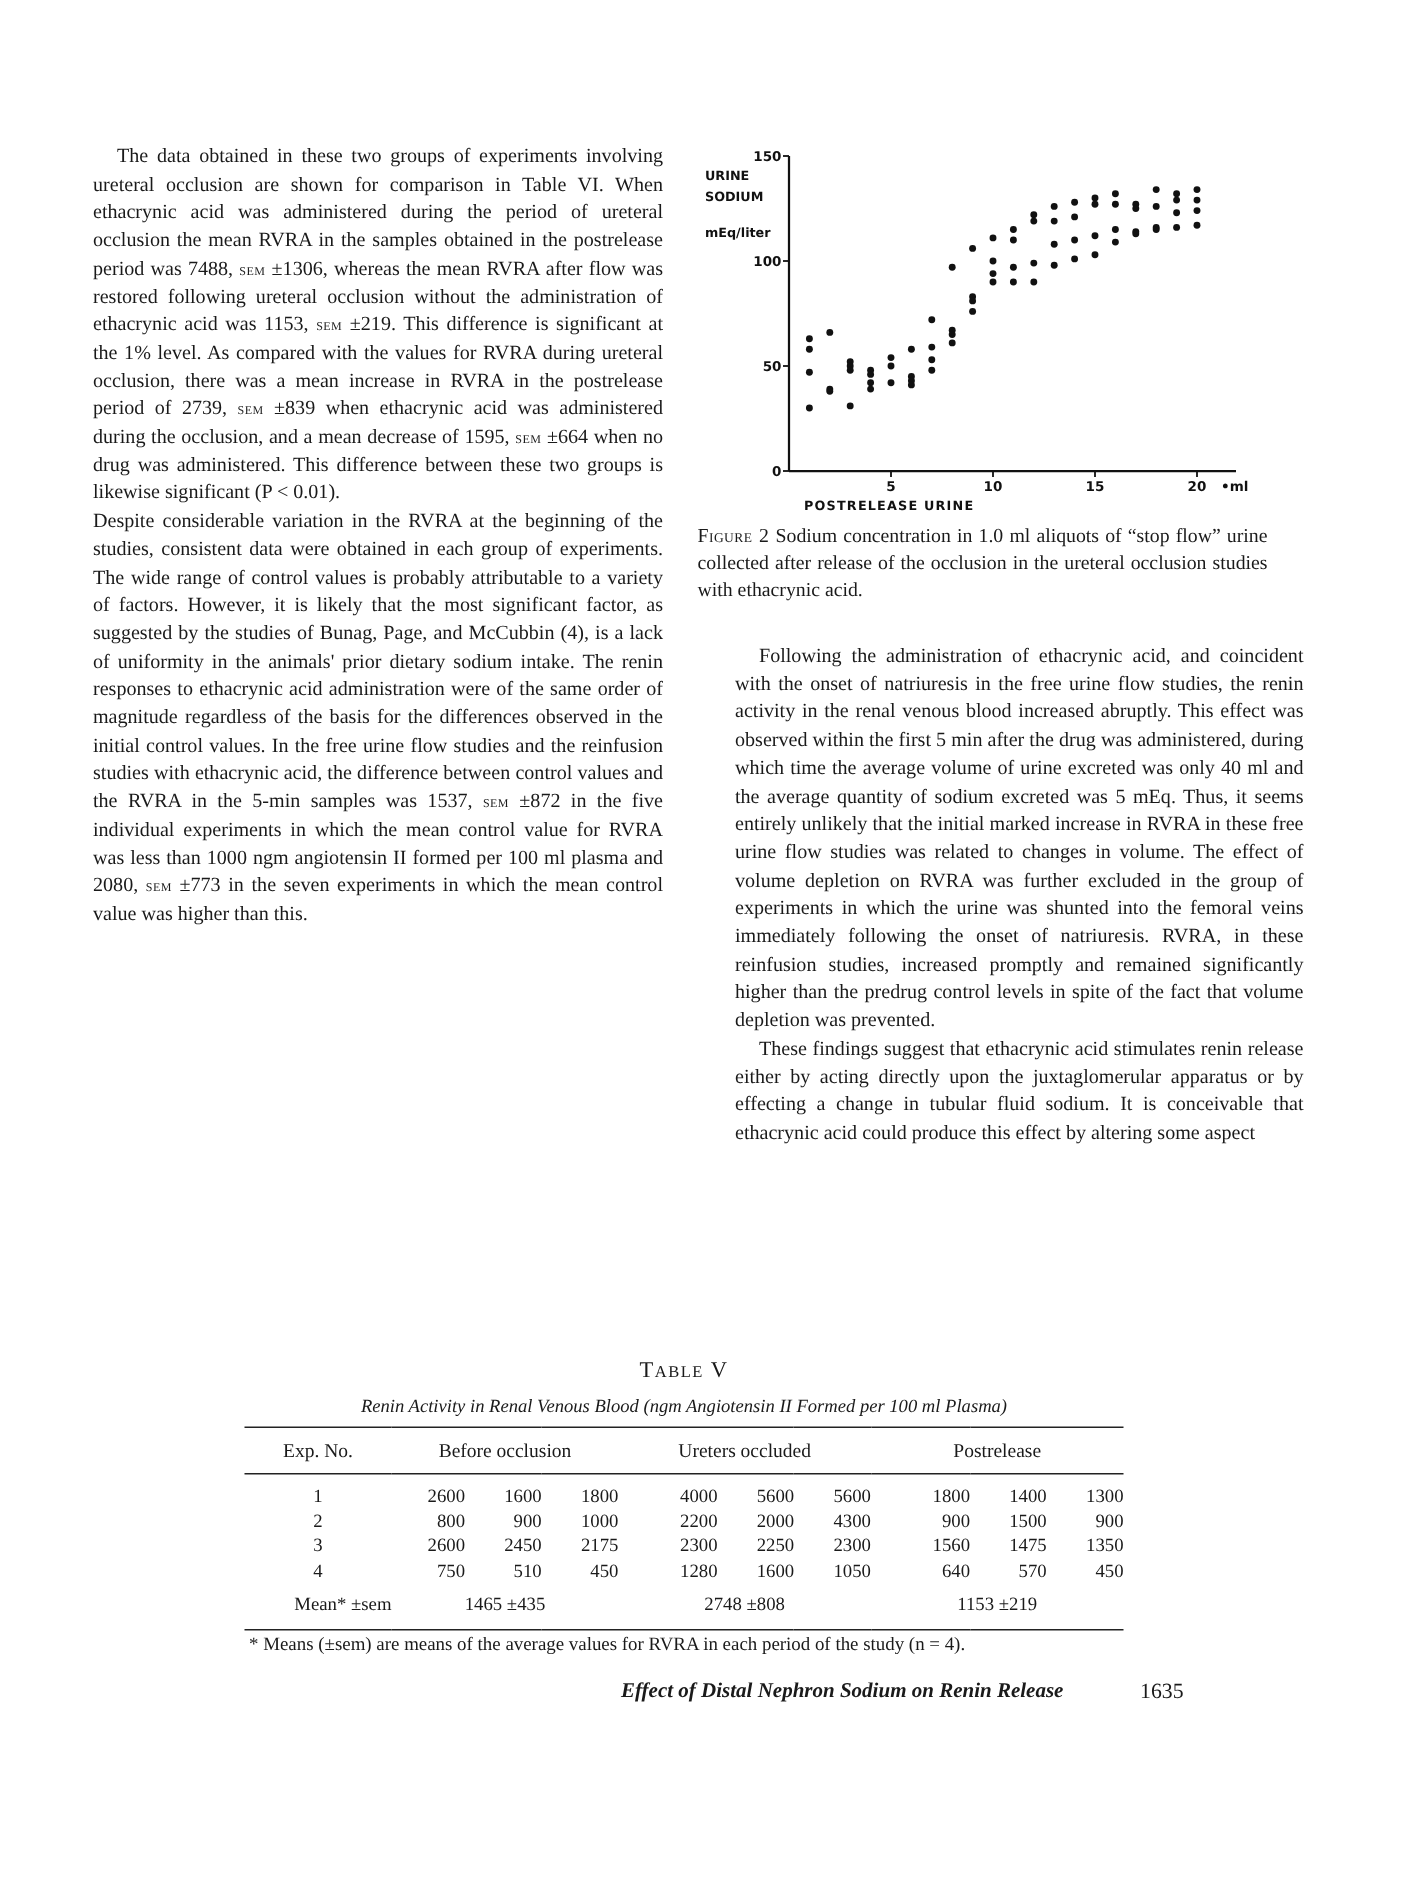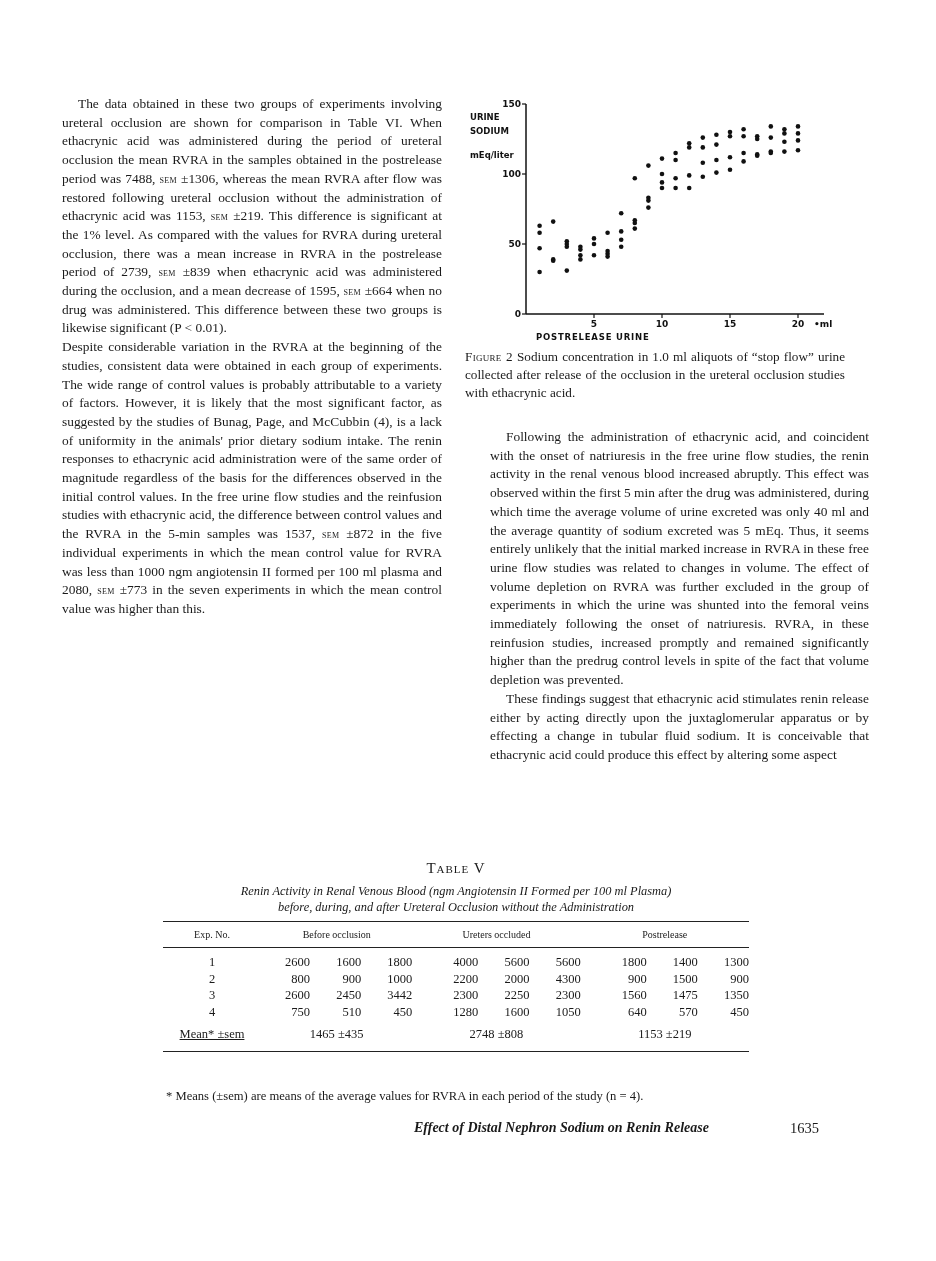--- a/index.html
+++ b/index.html
@@ -18,7 +18,7 @@
     .tick-label { font-family: "DejaVu Sans", "Liberation Sans", sans-serif; font-weight: bold; font-size: 9px; fill: #111; }
     .caption { position: absolute; left: 465px; top: 348px; width: 380px; font-size: 13.2px; line-height: 18px; text-align: justify; }
     .caption .fig-label { font-variant: small-caps; letter-spacing: 0.3px; }
-    .table-block { position: absolute; left: 163px; top: 860px; width: 586px; }
+    .table-block { position: absolute; left: 163px; top: 906px; width: 586px; }
     .table-title { text-align: center; font-variant: small-caps; font-size: 15px; letter-spacing: 1px; margin-bottom: 6px; }
     .table-caption { text-align: center; font-style: italic; font-size: 12.4px; line-height: 16px; }
     table { width: 586px; border-collapse: collapse; margin-top: 6px; font-size: 12.5px; }

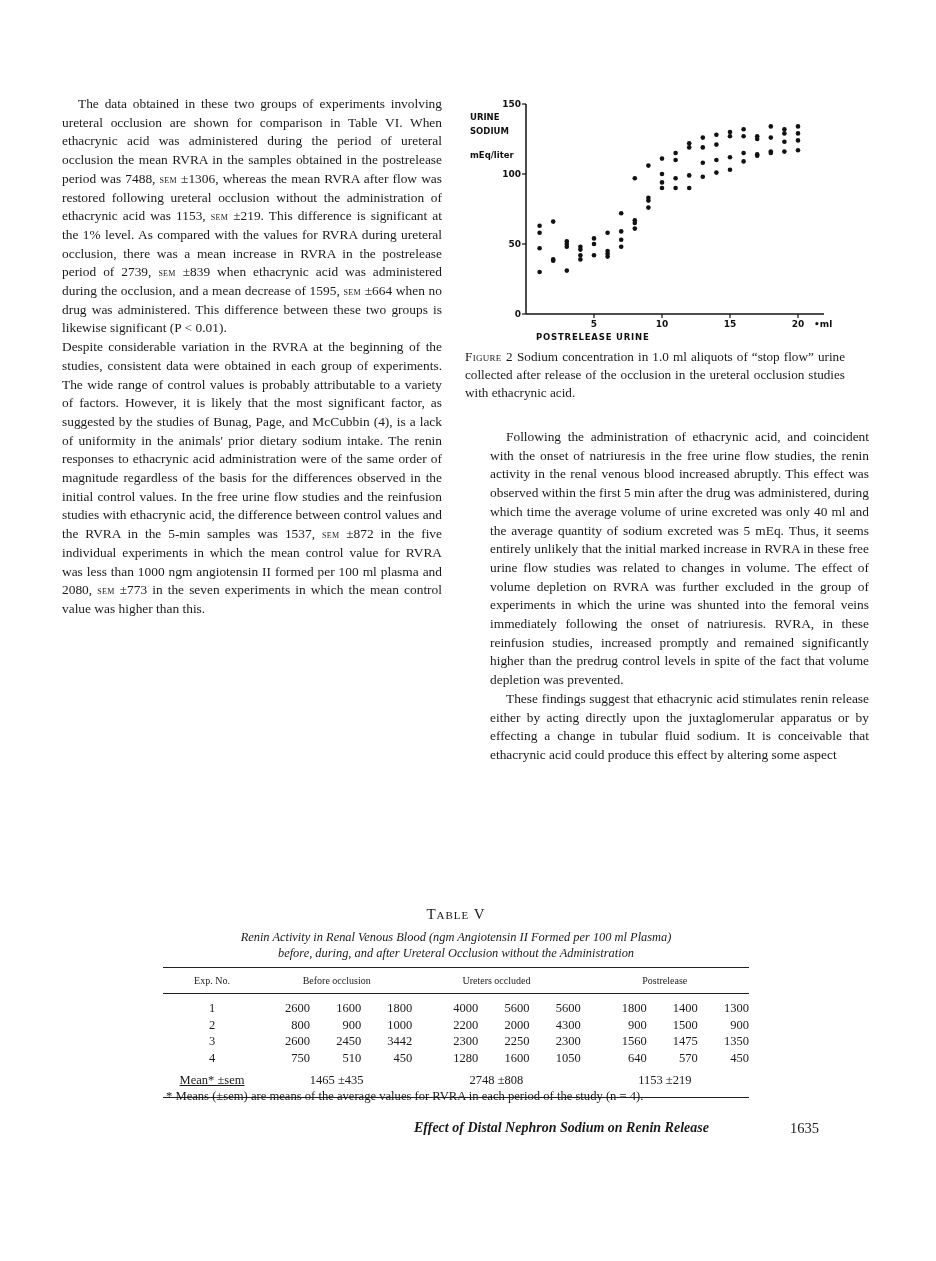--- a/index.html
+++ b/index.html
@@ -170,7 +170,6 @@
   <div class="table-title">Table V</div>
   <div class="table-caption">
     <div>Renin Activity in Renal Venous Blood (ngm Angiotensin II Formed per 100 ml Plasma)</div>
-    <div>before, during, and after Ureteral Occlusion without the Administration</div>
   </div>
   <table>
     <colgroup>

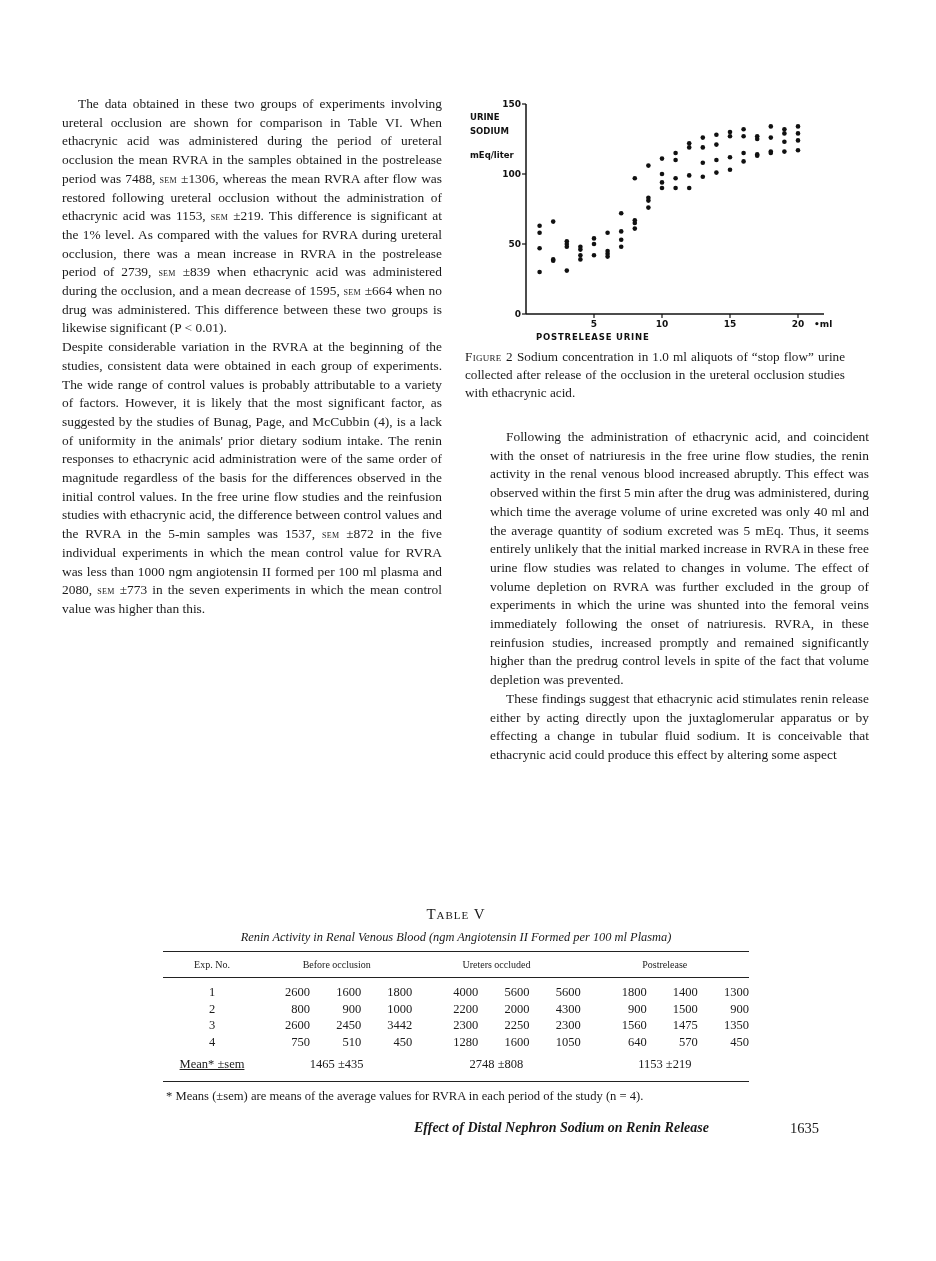--- a/index.html
+++ b/index.html
@@ -23,7 +23,7 @@
     .table-caption { text-align: center; font-style: italic; font-size: 12.4px; line-height: 16px; }
     table { width: 586px; border-collapse: collapse; margin-top: 6px; font-size: 12.5px; }
     thead tr { border-top: 1.6px solid #222; border-bottom: 1.6px solid #222; }
-    thead th { font-weight: normal; font-size: 10px; padding: 7px 0 7px 0; }
+    thead th { font-weight: normal; font-size: 13px; padding: 7px 0 7px 0; }
     tbody td { padding: 0; line-height: 16.5px; text-align: right; }
     tbody tr.first td { padding-top: 6px; }
     tr.mean td { padding-top: 6px; padding-bottom: 8px; }

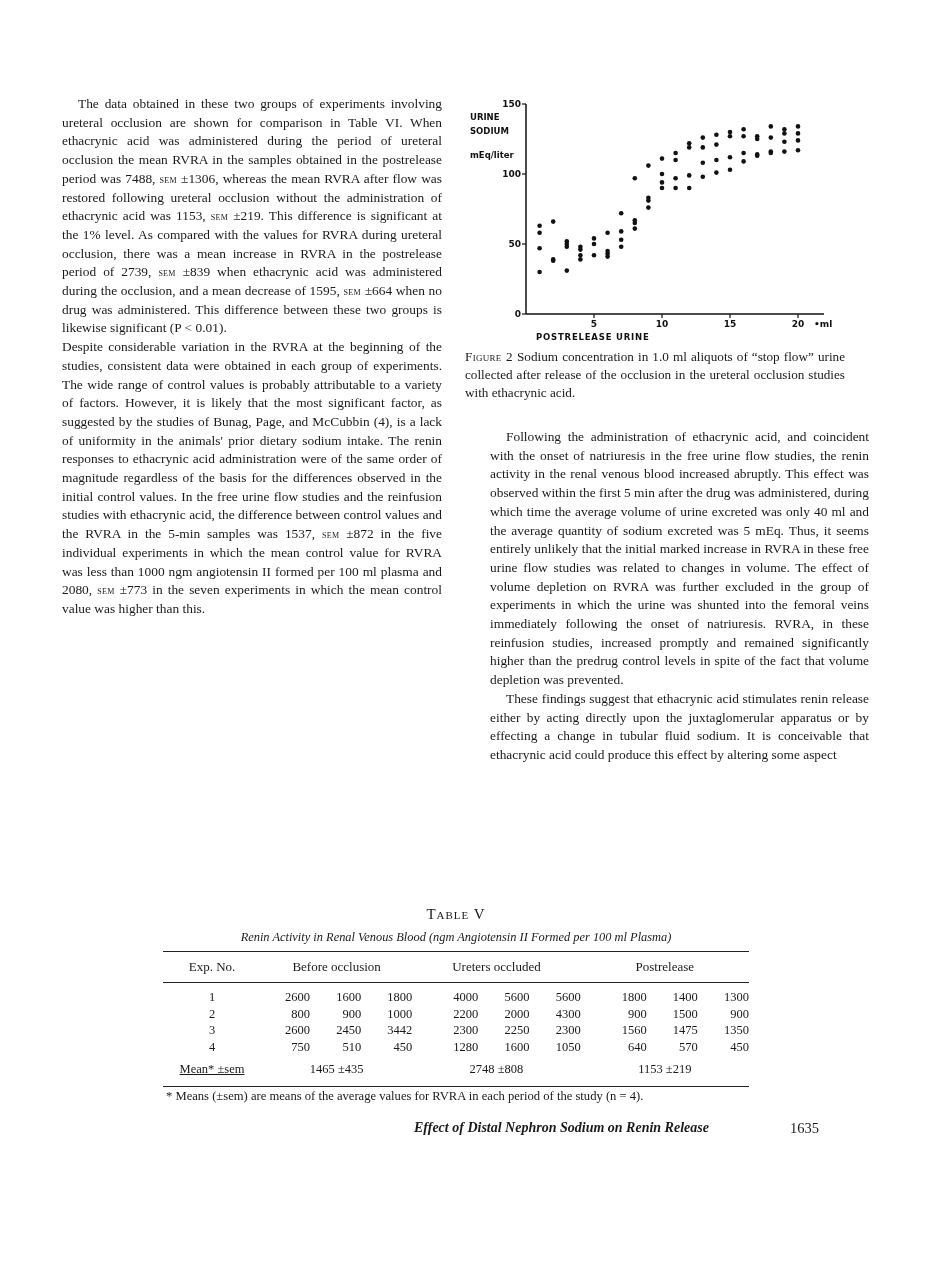--- a/index.html
+++ b/index.html
@@ -221,7 +221,7 @@
         <td class="exp">3</td>
         <td>2600</td>
         <td>2450</td>
-        <td>3442</td>
+        <td>2175</td>
         <td>2300</td>
         <td>2250</td>
         <td>2300</td>

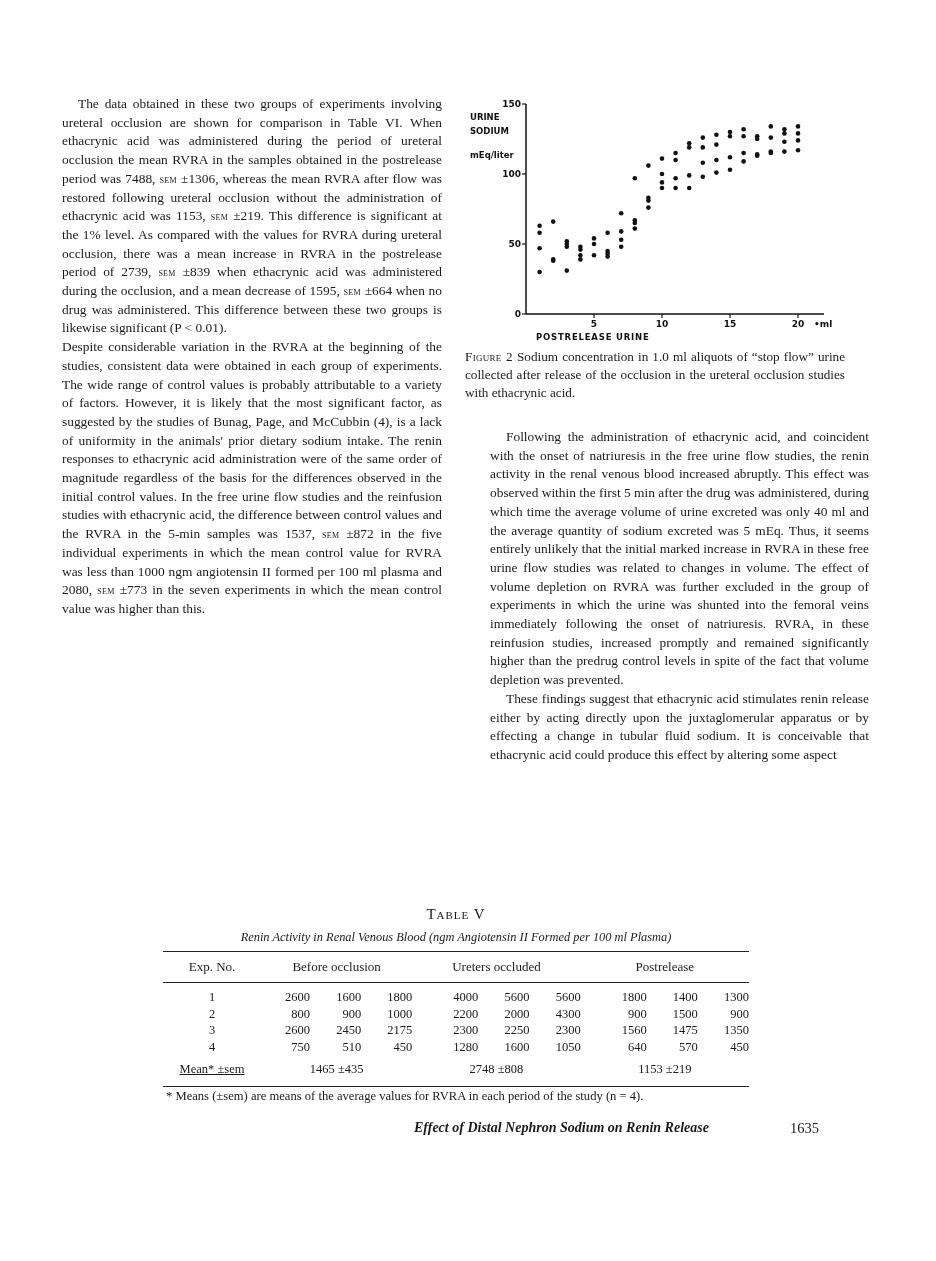--- a/index.html
+++ b/index.html
@@ -29,7 +29,7 @@
     tr.mean td { padding-top: 6px; padding-bottom: 8px; }
     tr.mean { border-bottom: 1.6px solid #222; }
     td.exp { text-align: center; width: 90px; }
-    td.mean-label { text-align: center; text-decoration: underline; }
+    td.mean-label { text-align: right; }
     td.mean-val { text-align: center; }
     .footnote { position: absolute; left: 166px; top: 1089px; font-size: 12.6px; }
     .running-head { position: absolute; left: 414px; top: 1120px; font-size: 14px; font-style: italic; font-weight: bold; }

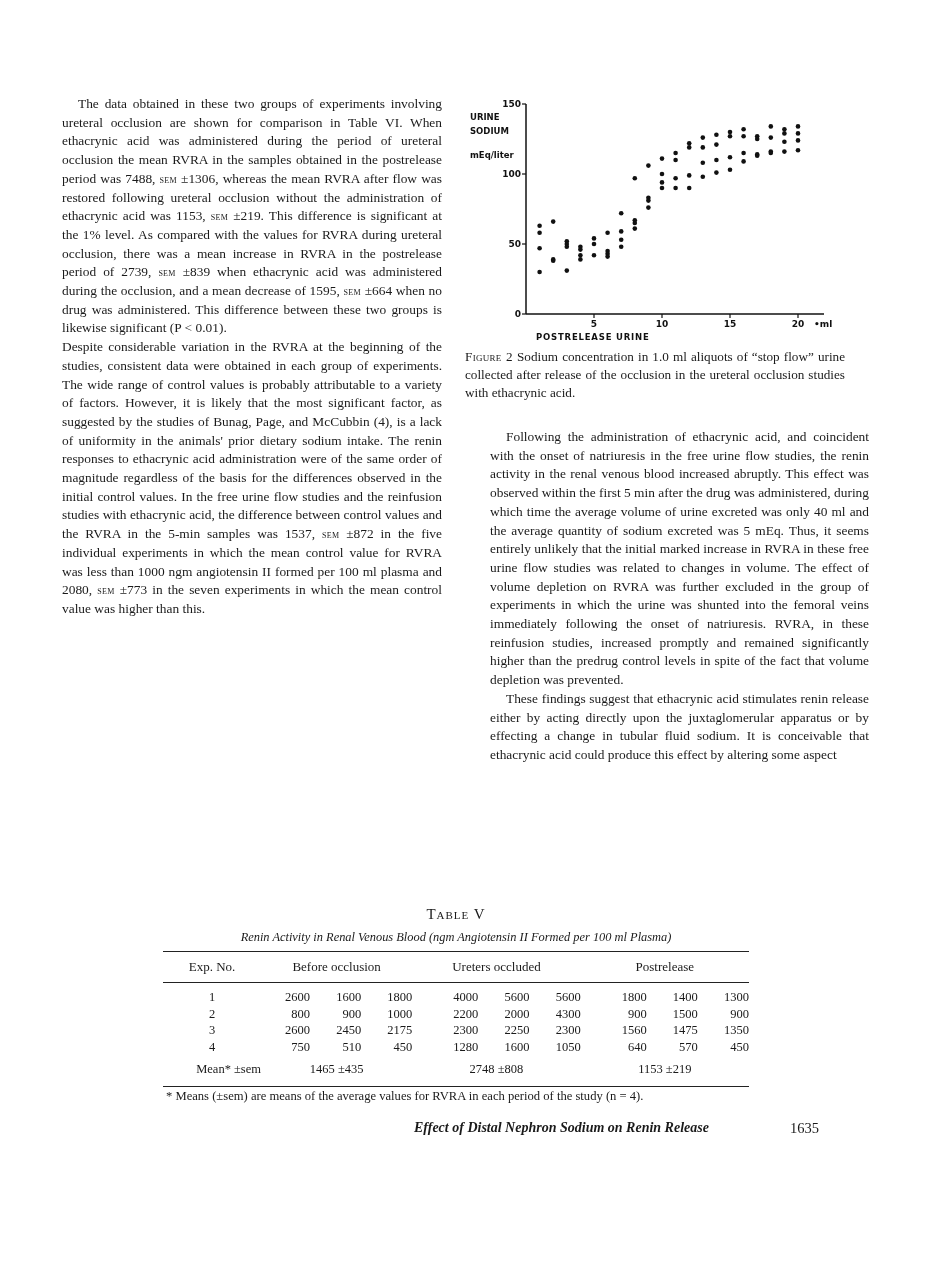--- a/index.html
+++ b/index.html
@@ -33,7 +33,7 @@
     td.mean-val { text-align: center; }
     .footnote { position: absolute; left: 166px; top: 1089px; font-size: 12.6px; }
     .running-head { position: absolute; left: 414px; top: 1120px; font-size: 14px; font-style: italic; font-weight: bold; }
-    .page-num { position: absolute; left: 790px; top: 1120px; font-size: 14.5px; }
+    .page-num { position: absolute; left: 760px; top: 1120px; font-size: 14.5px; }
   </style>
 </head>
 <body>

